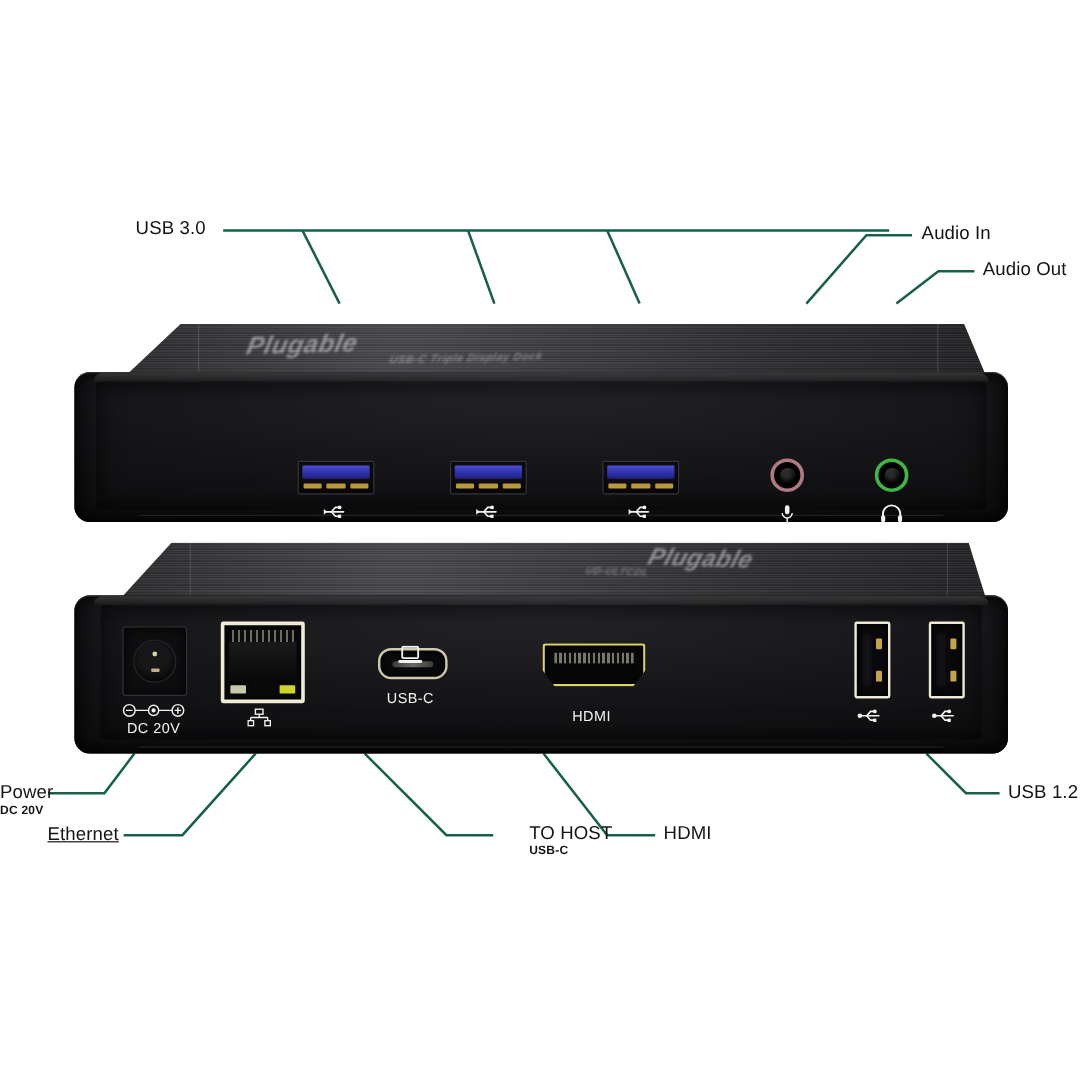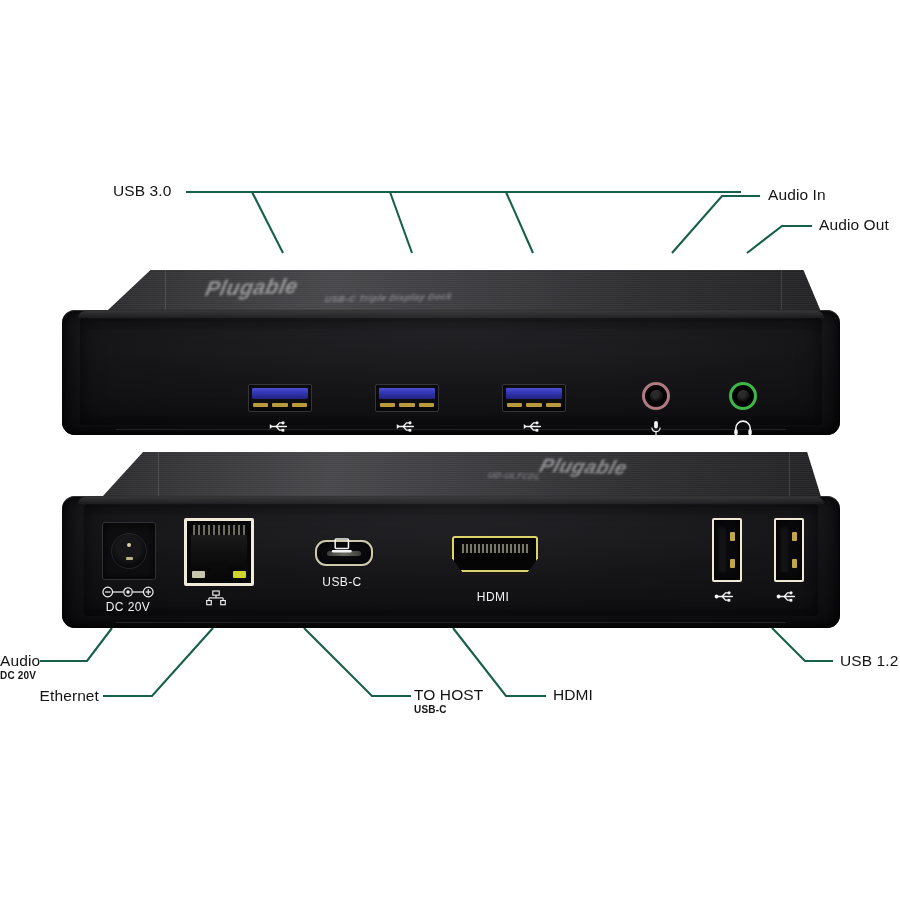--- a/index.html
+++ b/index.html
@@ -519,7 +519,7 @@
   </div>
 
   <div class="label right" style="left:0px;top:652px;width:36px;">
-    <span>Audio</span>
+    <span>Power</span>
     <span class="sub">DC 20V</span>
   </div>
 

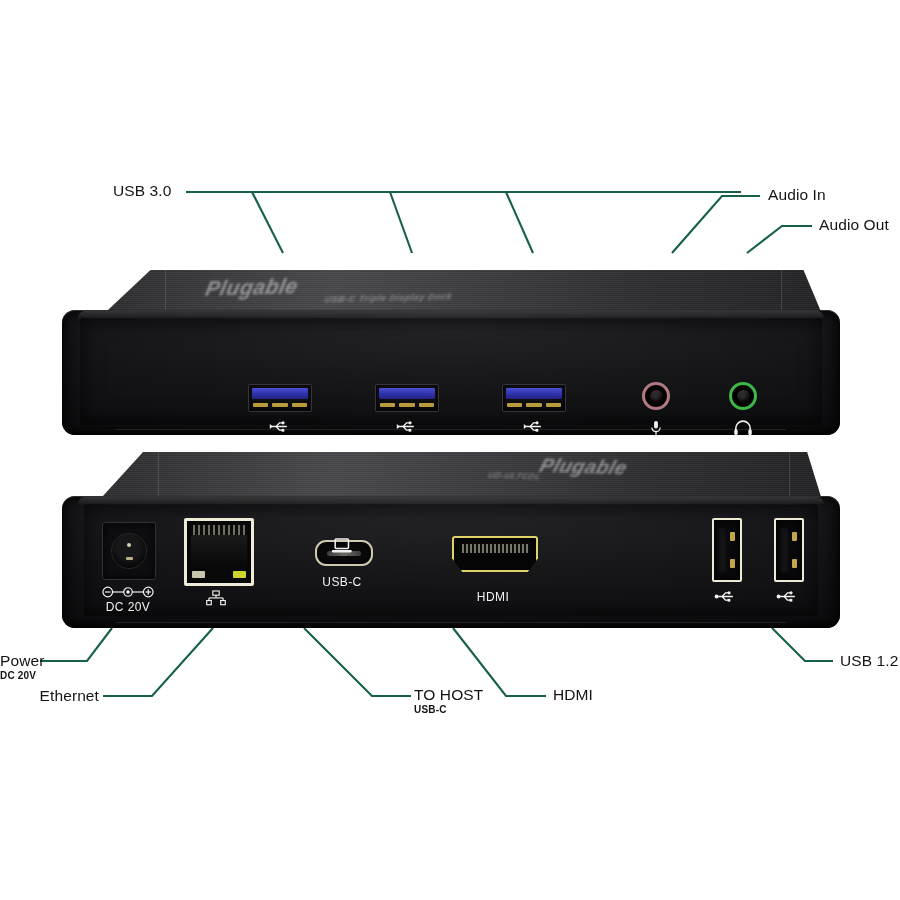--- a/index.html
+++ b/index.html
@@ -523,7 +523,7 @@
     <span class="sub">DC 20V</span>
   </div>
 
-  <div class="label right" style="left:0px;top:687px;width:99px;">
+  <div class="label right" style="left:0px;top:687px;width:99px;text-decoration:underline;">
     <span>Ethernet</span>
   </div>
 

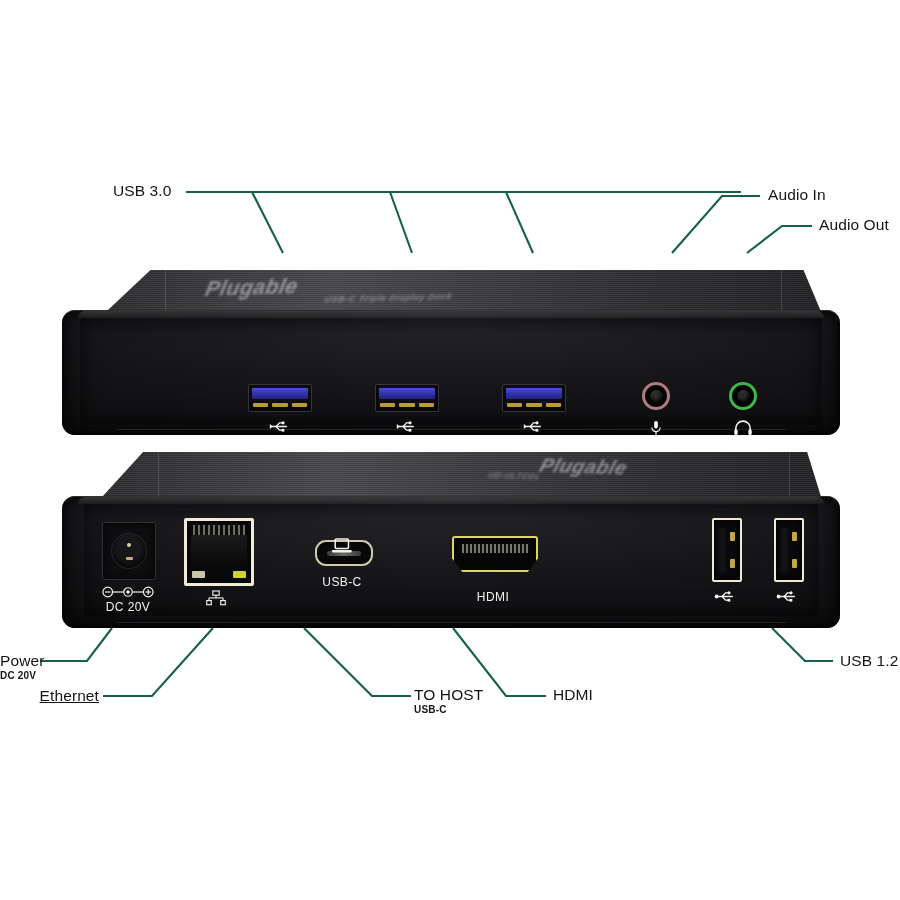--- a/index.html
+++ b/index.html
@@ -527,7 +527,7 @@
     <span>Ethernet</span>
   </div>
 
-  <div class="label" style="left:414px;top:686px;">
+  <div class="label" style="left:441px;top:686px;">
     <span>TO HOST</span>
     <span class="sub">USB-C</span>
   </div>

